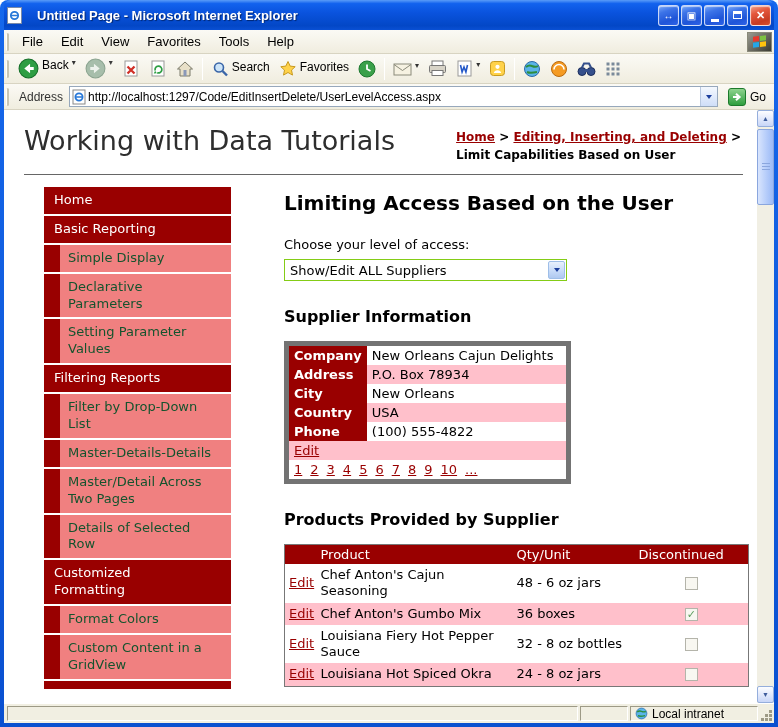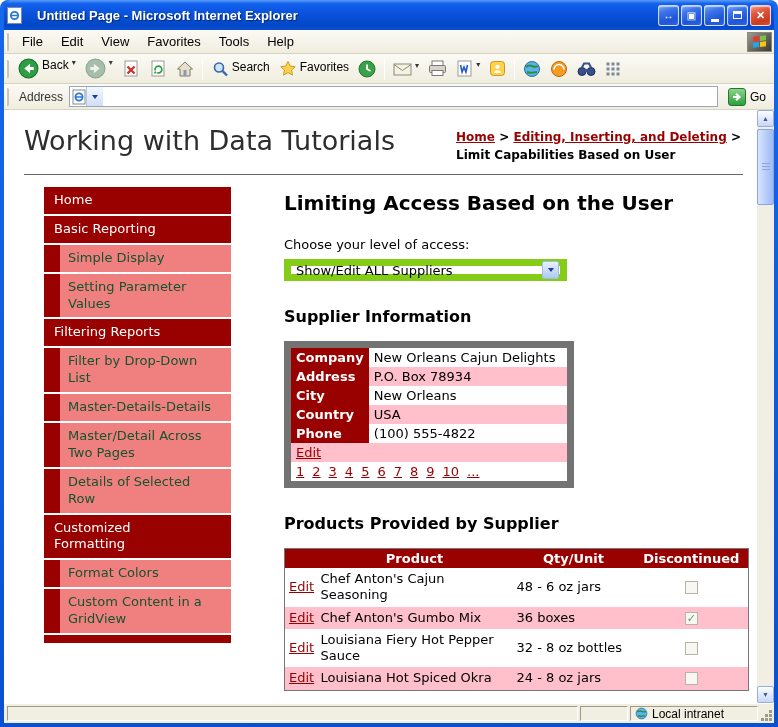--- a/index.html
+++ b/index.html
@@ -321,6 +321,7 @@
           <circle cx="7" cy="8" r="3.6" fill="none" stroke="#2878D8" stroke-width="1.8"></circle>
           <path d="M3.4 8 h7.2" stroke="#2878D8" stroke-width="1.6"></path>
         </svg>
+      <input class="addr-text" value="http://localhost:1297/Code/EditInsertDelete/UserLevelAccess.aspx" style="">
       <span class="addr-drop">
           <span class="tri"></span>
         </span>

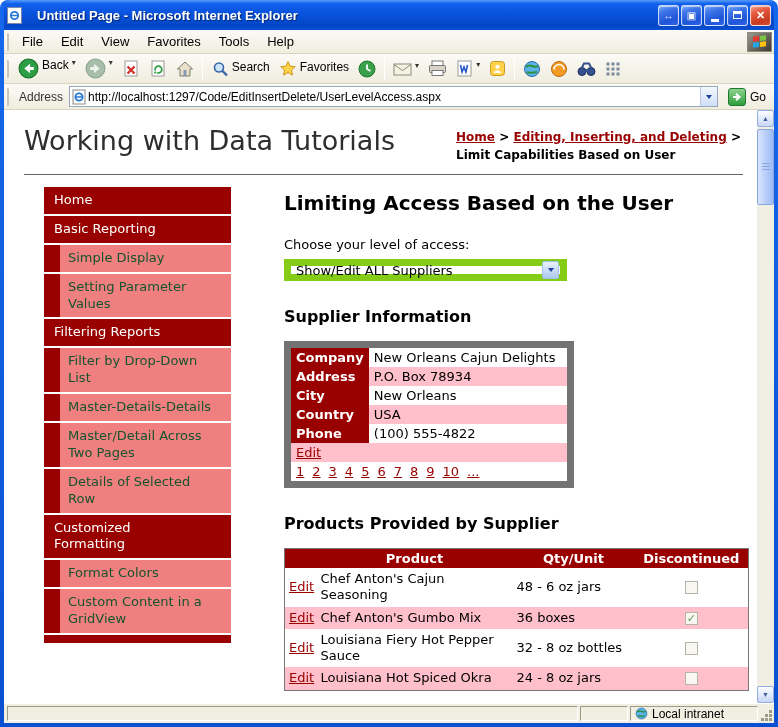--- a/index.html
+++ b/index.html
@@ -80,7 +80,7 @@
   .content { margin-left:53px; width:466px; font-family:"DejaVu Sans",sans-serif; color:#000; }
   .main-heading { font-size:20px; font-weight:bold; margin:4px 0 22px 0; }
   .access-label { font-size:13px; margin-bottom:7px; }
-  .xp-select { width:283px; height:22px; border:7px solid #84cc16; background:#fff; display:flex; align-items:center; cursor:pointer; }
+  .xp-select { width:283px; height:22px; border:1px solid #84cc16; background:#fff; display:flex; align-items:center; cursor:pointer; }
   .xp-select-text { flex:1; font-size:13px; padding:0 5px; white-space:nowrap; overflow:hidden; }
   .xp-select-btn { width:17px; height:18px; margin:1px; border:1px solid #9EBEE8; border-radius:2px;
     background: linear-gradient(180deg,#E9F1FD,#C4D9F8 60%,#AFC9F0); display:flex; align-items:center; justify-content:center; }

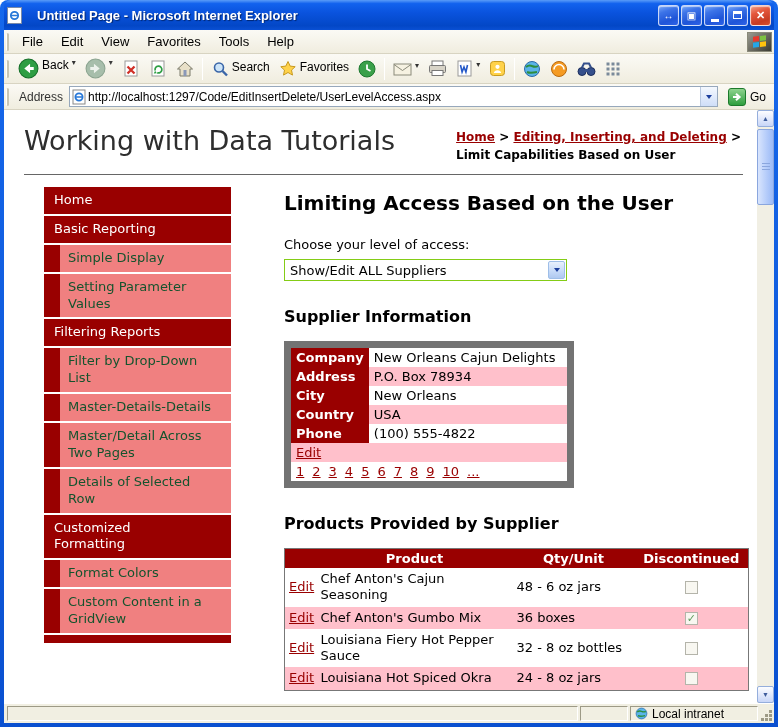--- a/index.html
+++ b/index.html
@@ -364,6 +364,10 @@
               </div>
             <div class="side-sub">
                 <span class="strip"></span>
+                <span class="lbl">Declarative Parameters</span>
+              </div>
+            <div class="side-sub">
+                <span class="strip"></span>
                 <span class="lbl">Setting Parameter Values</span>
               </div>
             <div class="side-cat">Filtering Reports</div>

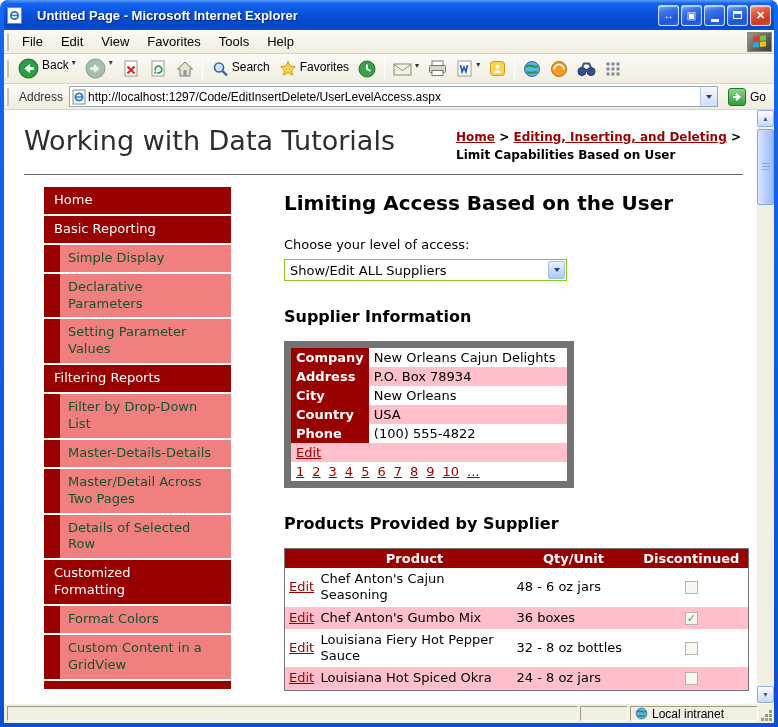--- a/index.html
+++ b/index.html
@@ -87,7 +87,7 @@
   .section-heading { font-size:16px; font-weight:bold; margin:26px 0 15px 0; }
 
   table { border-collapse:collapse; font-size:13px; }
-  .detailsview { border:7px solid #737373; table-layout:fixed; }
+  .detailsview { border:5px solid #737373; table-layout:fixed; }
   .detailsview th { background:#990000; color:#fff; font-weight:bold; text-align:left; padding:2px 5px; width:76px; white-space:nowrap; }
   .detailsview td { padding:2px 5px; white-space:nowrap; }
   .detailsview td.val { width:202px; }

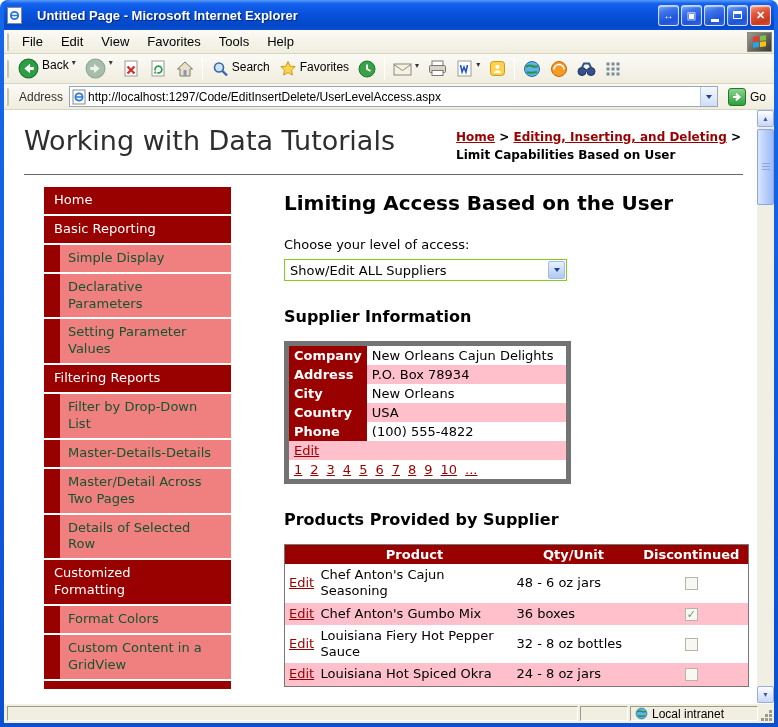--- a/index.html
+++ b/index.html
@@ -96,7 +96,7 @@
   .pager a { margin-right:8px; }
 
   .gridview { border:1px solid #777; table-layout:fixed; width:464px; }
-  .gridview th { background:#990000; color:#fff; font-weight:bold; text-align:center; padding:2px 4px; white-space:nowrap; overflow:hidden; }
+  .gridview th { background:#990000; color:#fff; font-weight:normal; text-align:left; padding:2px 4px; white-space:nowrap; overflow:hidden; }
   .gridview td { padding:3px 4px; vertical-align:middle; line-height:1.25; }
   .c-disc { text-align:center; }
   .checkbox { display:inline-block; width:13px; height:13px; border:1px solid #B4B4AA; background:#F8F7F1;

